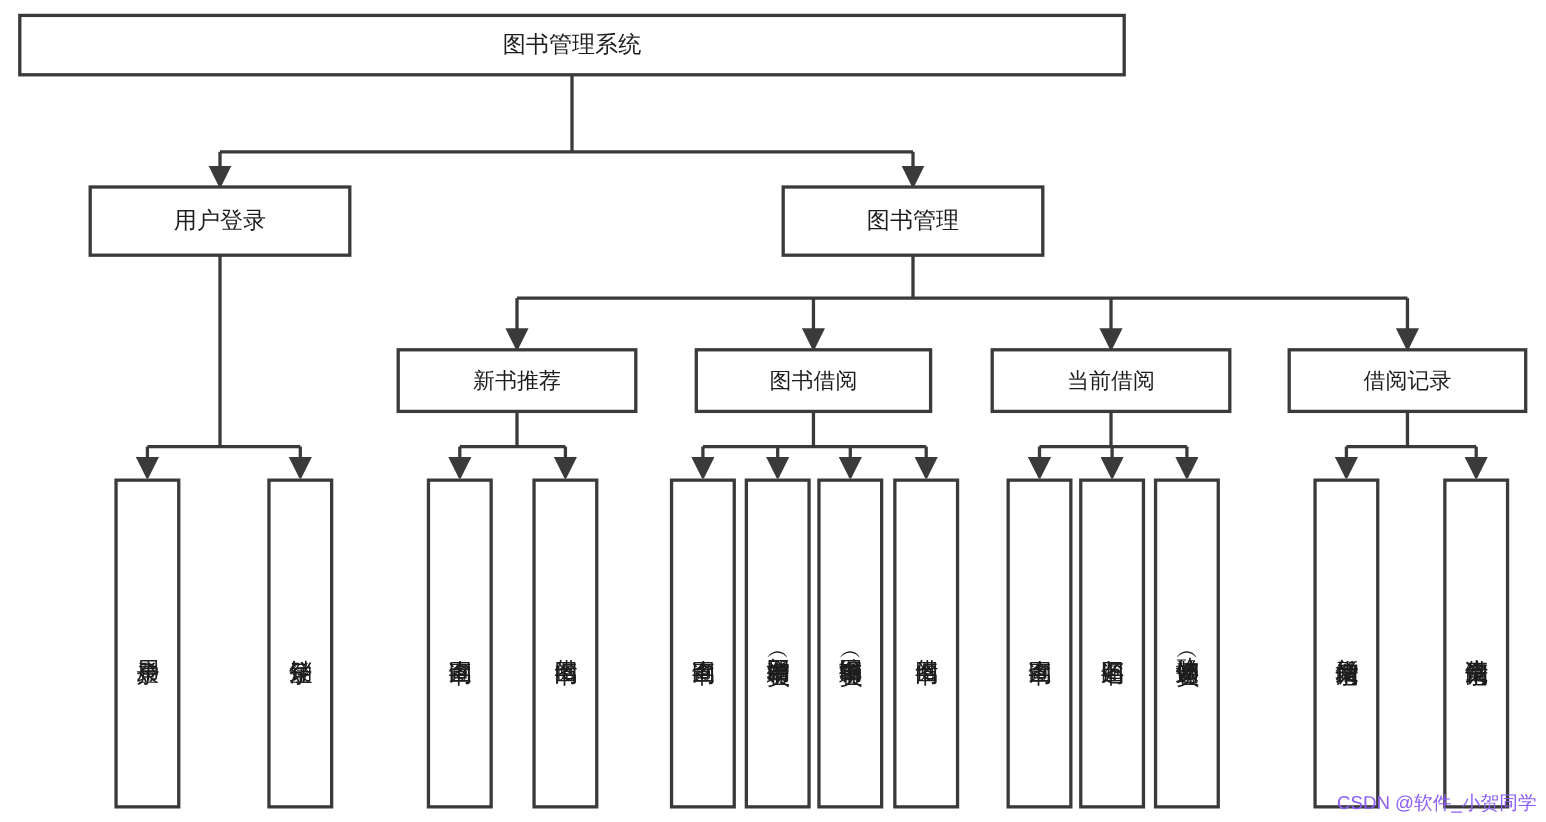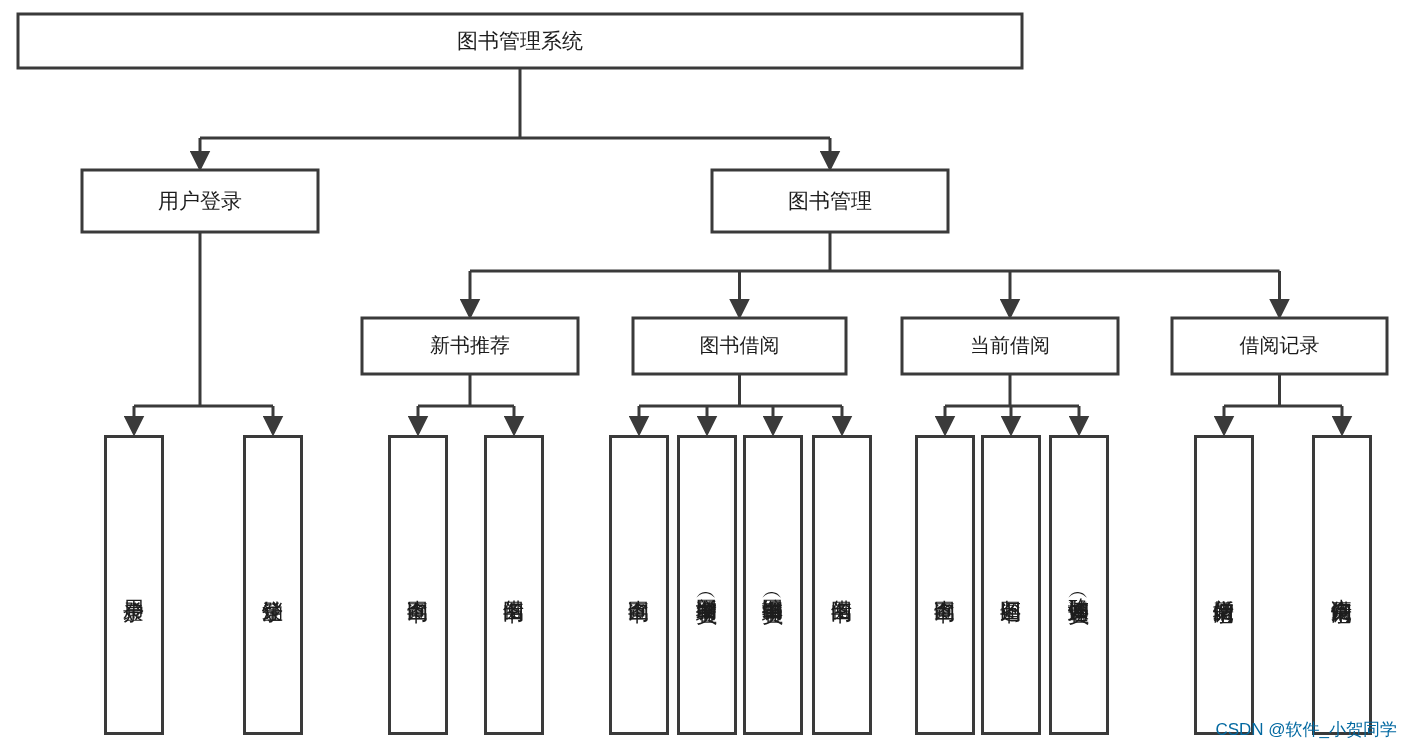--- a/index.html
+++ b/index.html
@@ -33,7 +33,7 @@
   .watermark{
     position:absolute;right:8px;bottom:6px;
     font-family:"Liberation Sans","DejaVu Sans",sans-serif;
-    font-size:17px;color:#0369a1;white-space:nowrap;
+    font-size:17px;color:#8b5cf6;white-space:nowrap;
   }
 </style>
 </head>

